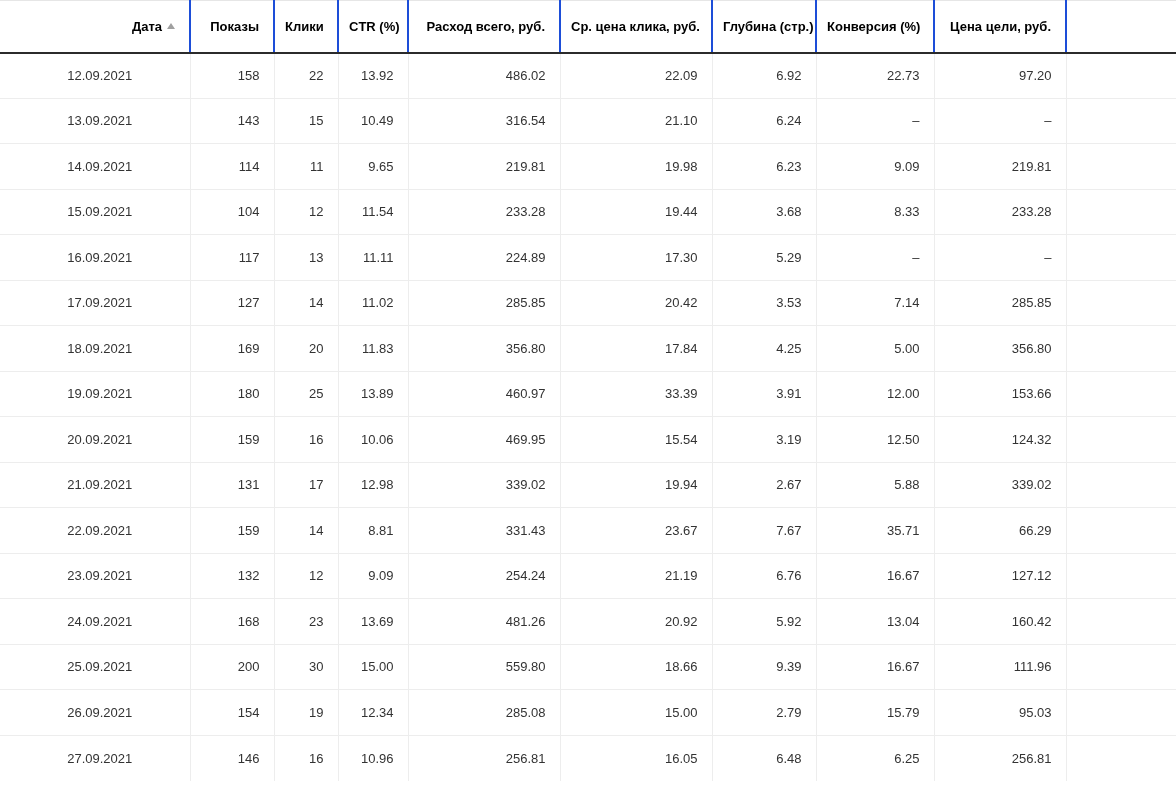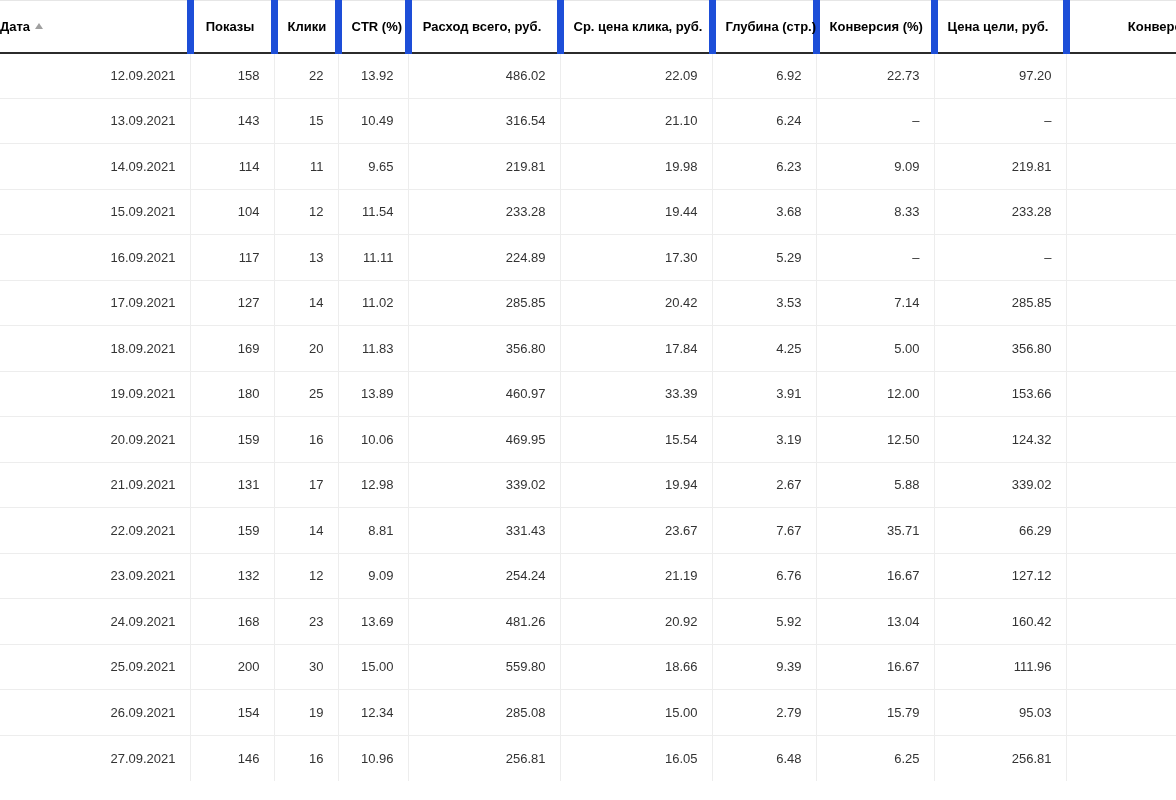--- a/index.html
+++ b/index.html
@@ -50,8 +50,8 @@
   }
   table.report-table thead th:first-child {
     border-left: none;
-    text-align: left;
-    padding-left: 0;
+    text-align: right;
+    padding-left: 19px;
   }
 
   .sort-arrow {

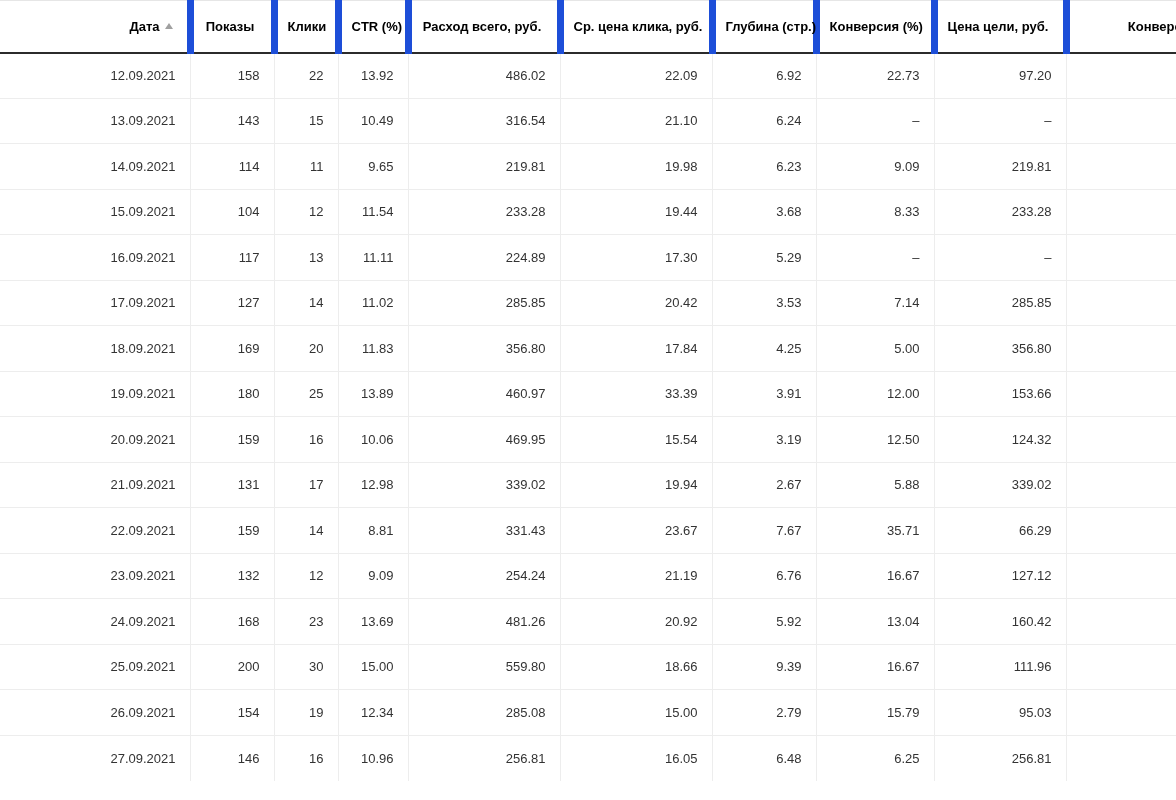--- a/index.html
+++ b/index.html
@@ -39,13 +39,13 @@
     font-size: 13px;
     font-weight: bold;
     color: #000000;
-    text-align: center;
+    text-align: right;
     vertical-align: middle;
     padding: 0 14px 0 10px;
     background: #ffffff;
     border-top: 1px solid #e6e6e6;
     border-bottom: 2px solid #2b2b2b;
-    border-left: 7px solid #1d4ed8;
+    border-left: 2px solid #1d4ed8;
     white-space: nowrap;
   }
   table.report-table thead th:first-child {

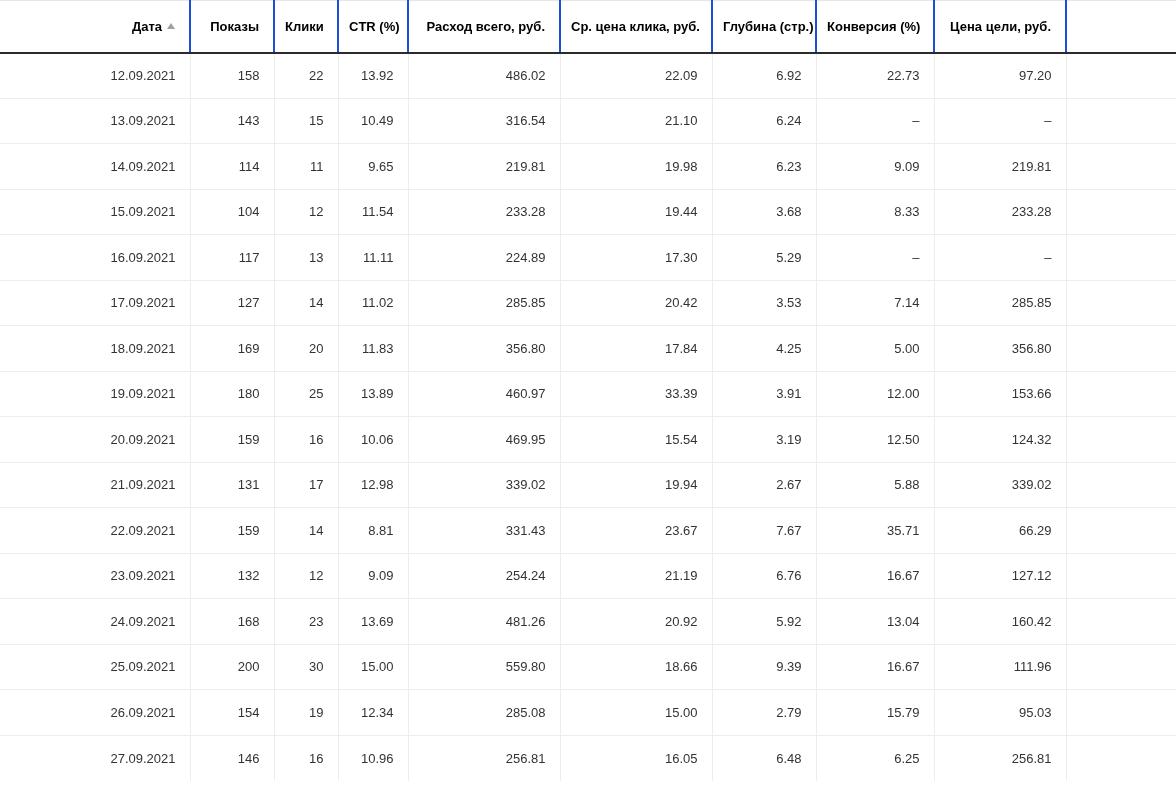--- a/index.html
+++ b/index.html
@@ -83,7 +83,7 @@
   }
   table.report-table tbody td.date-cell {
     border-left: none;
-    text-align: right;
+    text-align: center;
     padding-left: 24px;
   }
   table.report-table tbody tr.data-row:last-child td {

